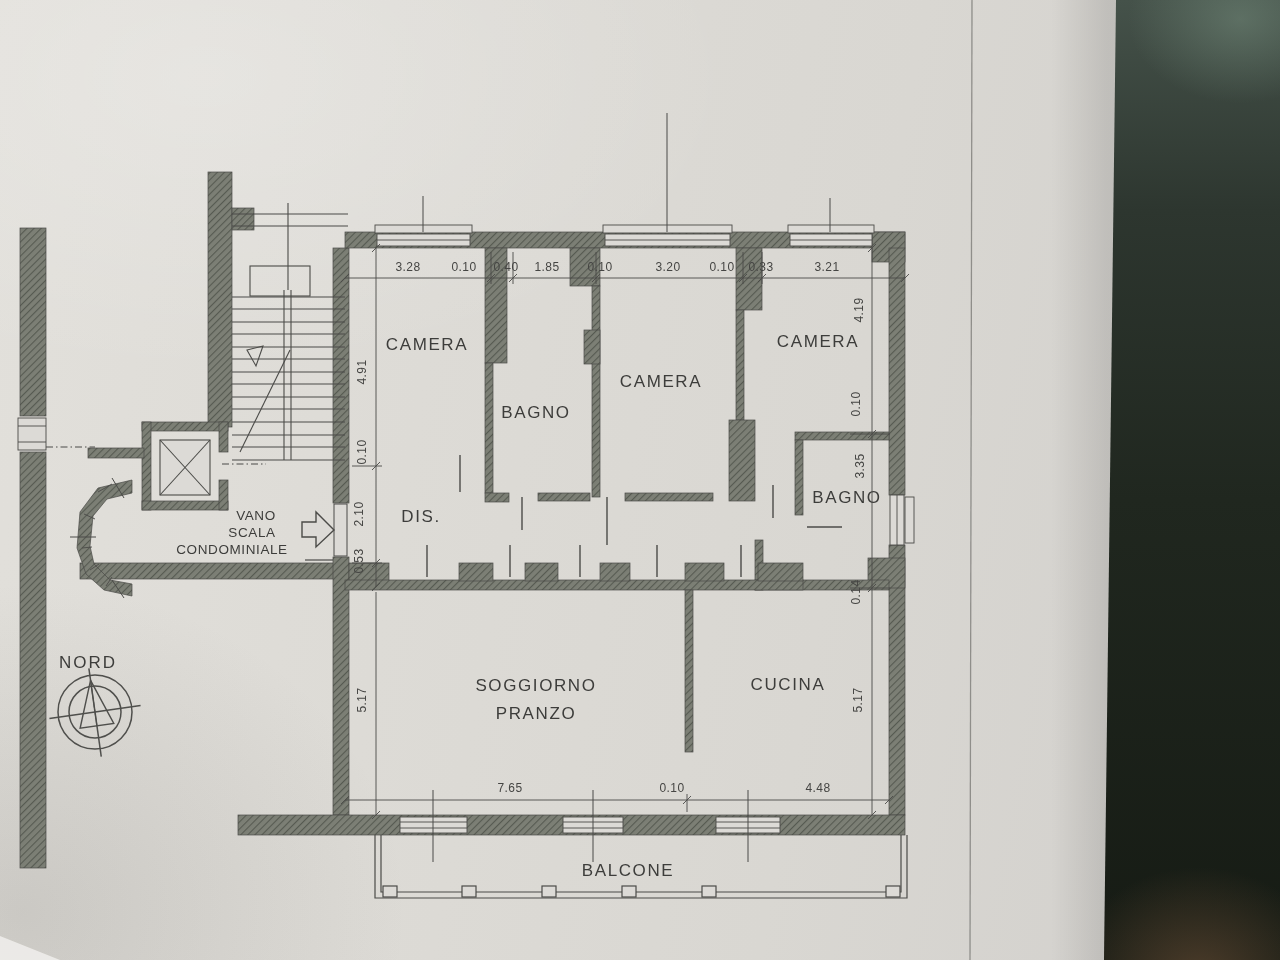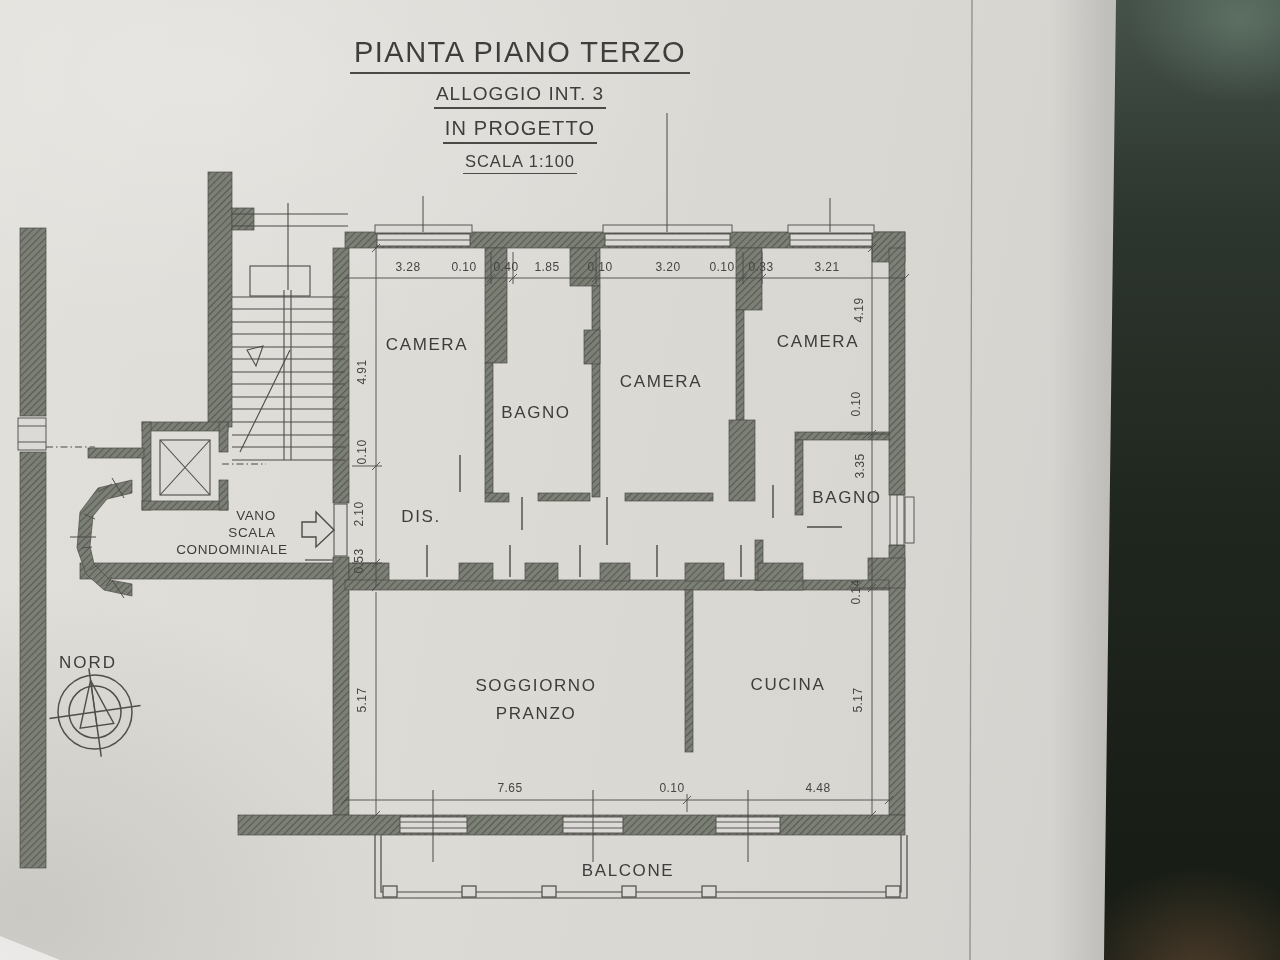--- a/index.html
+++ b/index.html
@@ -45,12 +45,6 @@
   <div class="paper-edge"></div>
   <div class="photo-dark"></div>
 
-  <div class="titleblock">
-    <div class="t1">PIANTA PIANO TERZO</div>
-    <div class="t2">ALLOGGIO INT. 3</div>
-    <div class="t3">IN PROGETTO</div>
-    <div class="t4">SCALA 1:100</div>
-  </div>
 
   <svg width="1280" height="960" viewBox="0 0 1280 960" style="position:absolute;left:0;top:0">
     <defs>

